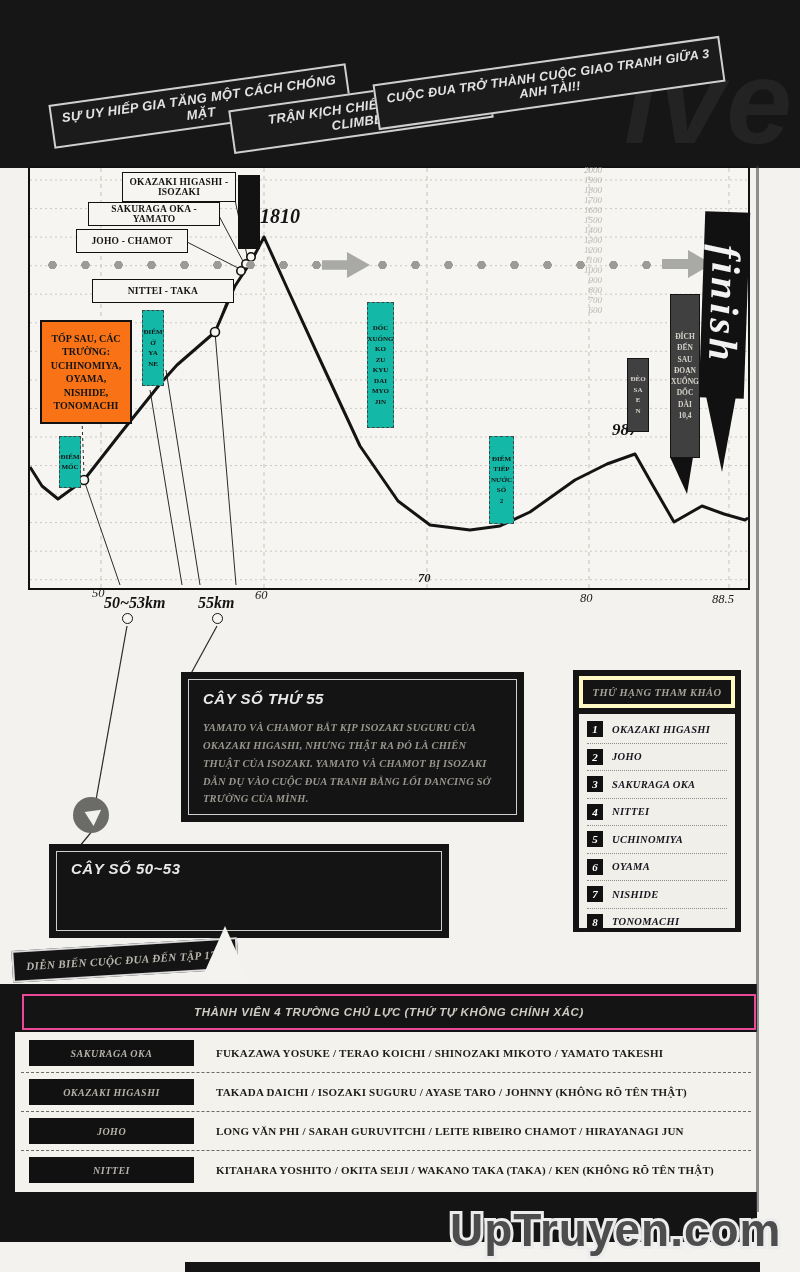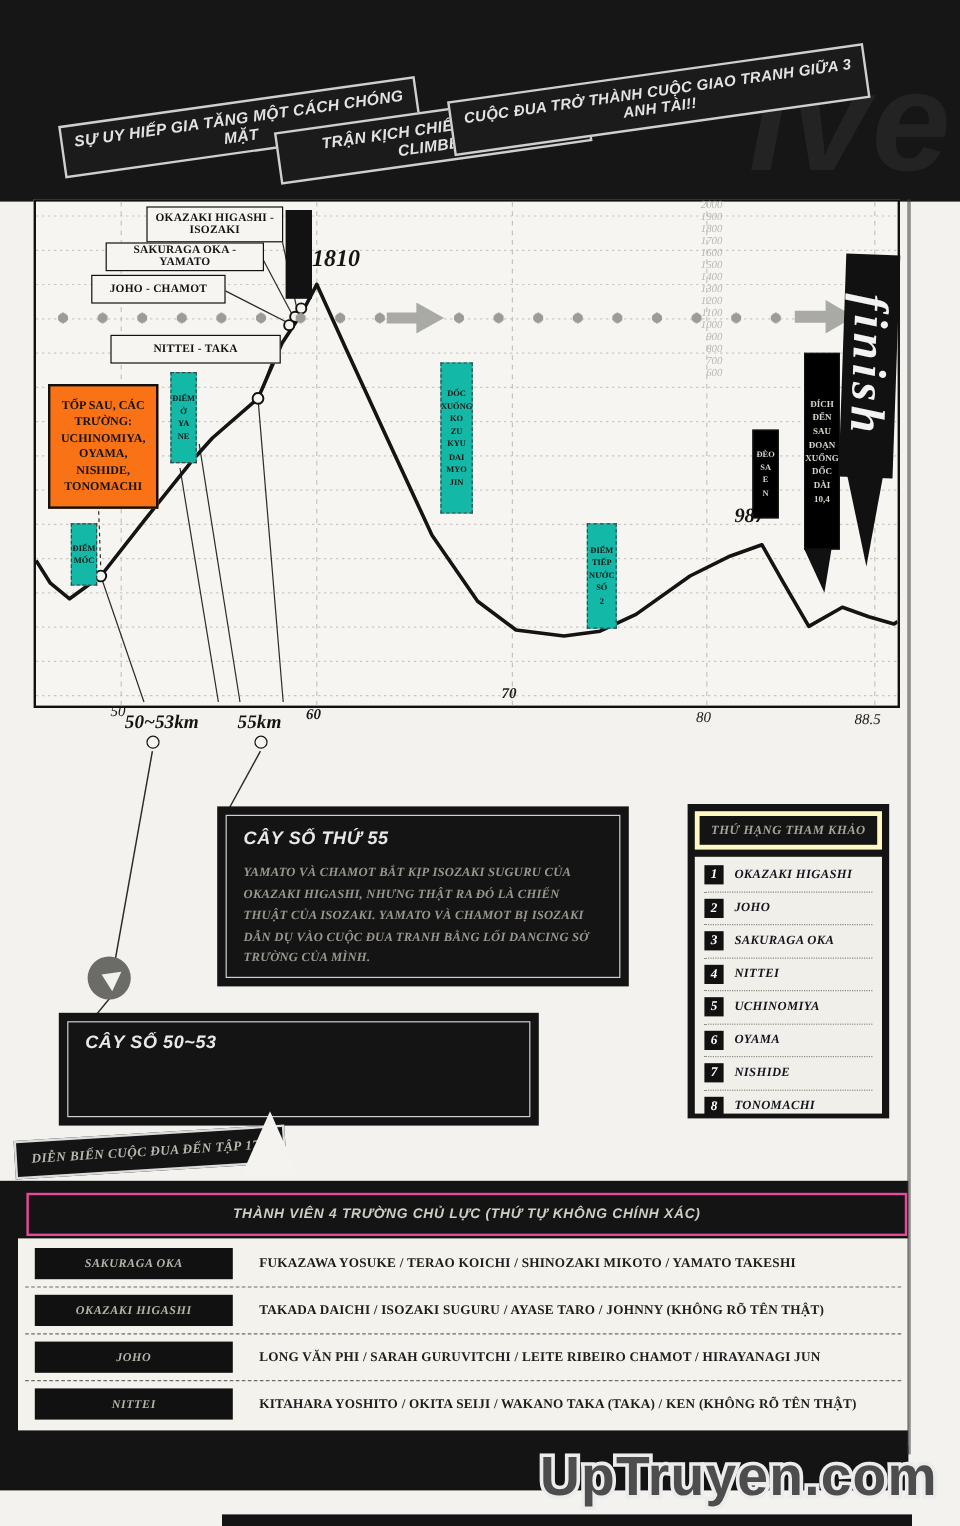--- a/index.html
+++ b/index.html
@@ -41,7 +41,7 @@
            font:700 10px "Liberation Serif",serif;white-space:pre-line;line-height:1.35;}
   .vbox{border:1px dashed #444;background:#14b8a6;text-align:center;white-space:pre-line;
         font:700 7px "Liberation Serif",serif;line-height:1.5;display:flex;align-items:center;justify-content:center;box-sizing:border-box;}
-  .vbox.dark{background:#000000;color:#d6d3cb;border:1px solid #141414;}
+  .vbox.dark{background:#404040;color:#d6d3cb;border:1px solid #141414;}
   #vb-start{left:29px;top:268px;width:22px;height:52px;}
   #vb-oyane{left:112px;top:142px;width:22px;height:76px;}
   #vb-kozu{left:337px;top:134px;width:27px;height:126px;}

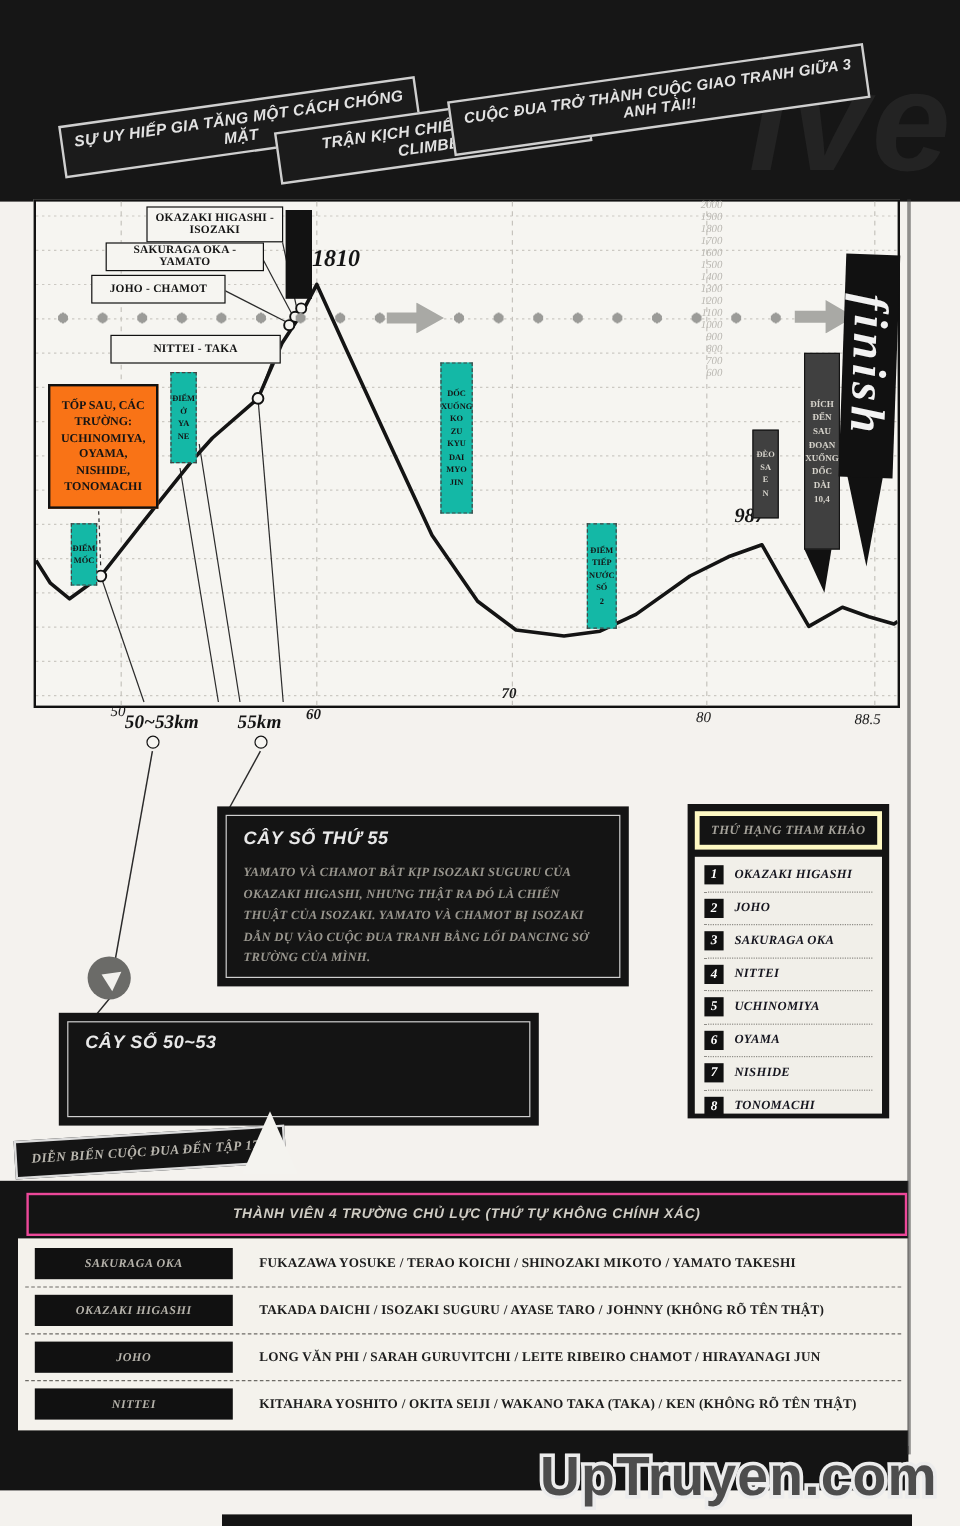--- a/index.html
+++ b/index.html
@@ -241,7 +241,7 @@
   </div>
 
   <div class="abs xtick" style="left:92px;top:586px;">50</div>
-  <div class="abs xtick" style="left:255px;top:588px;font-weight:bold;">60</div>
+  <div class="abs xtick" style="left:255px;top:588px;">60</div>
   <div class="abs xtick" style="left:418px;top:571px;font-weight:bold;">70</div>
   <div class="abs xtick" style="left:580px;top:591px;">80</div>
   <div class="abs xtick" style="left:712px;top:592px;">88.5</div>

